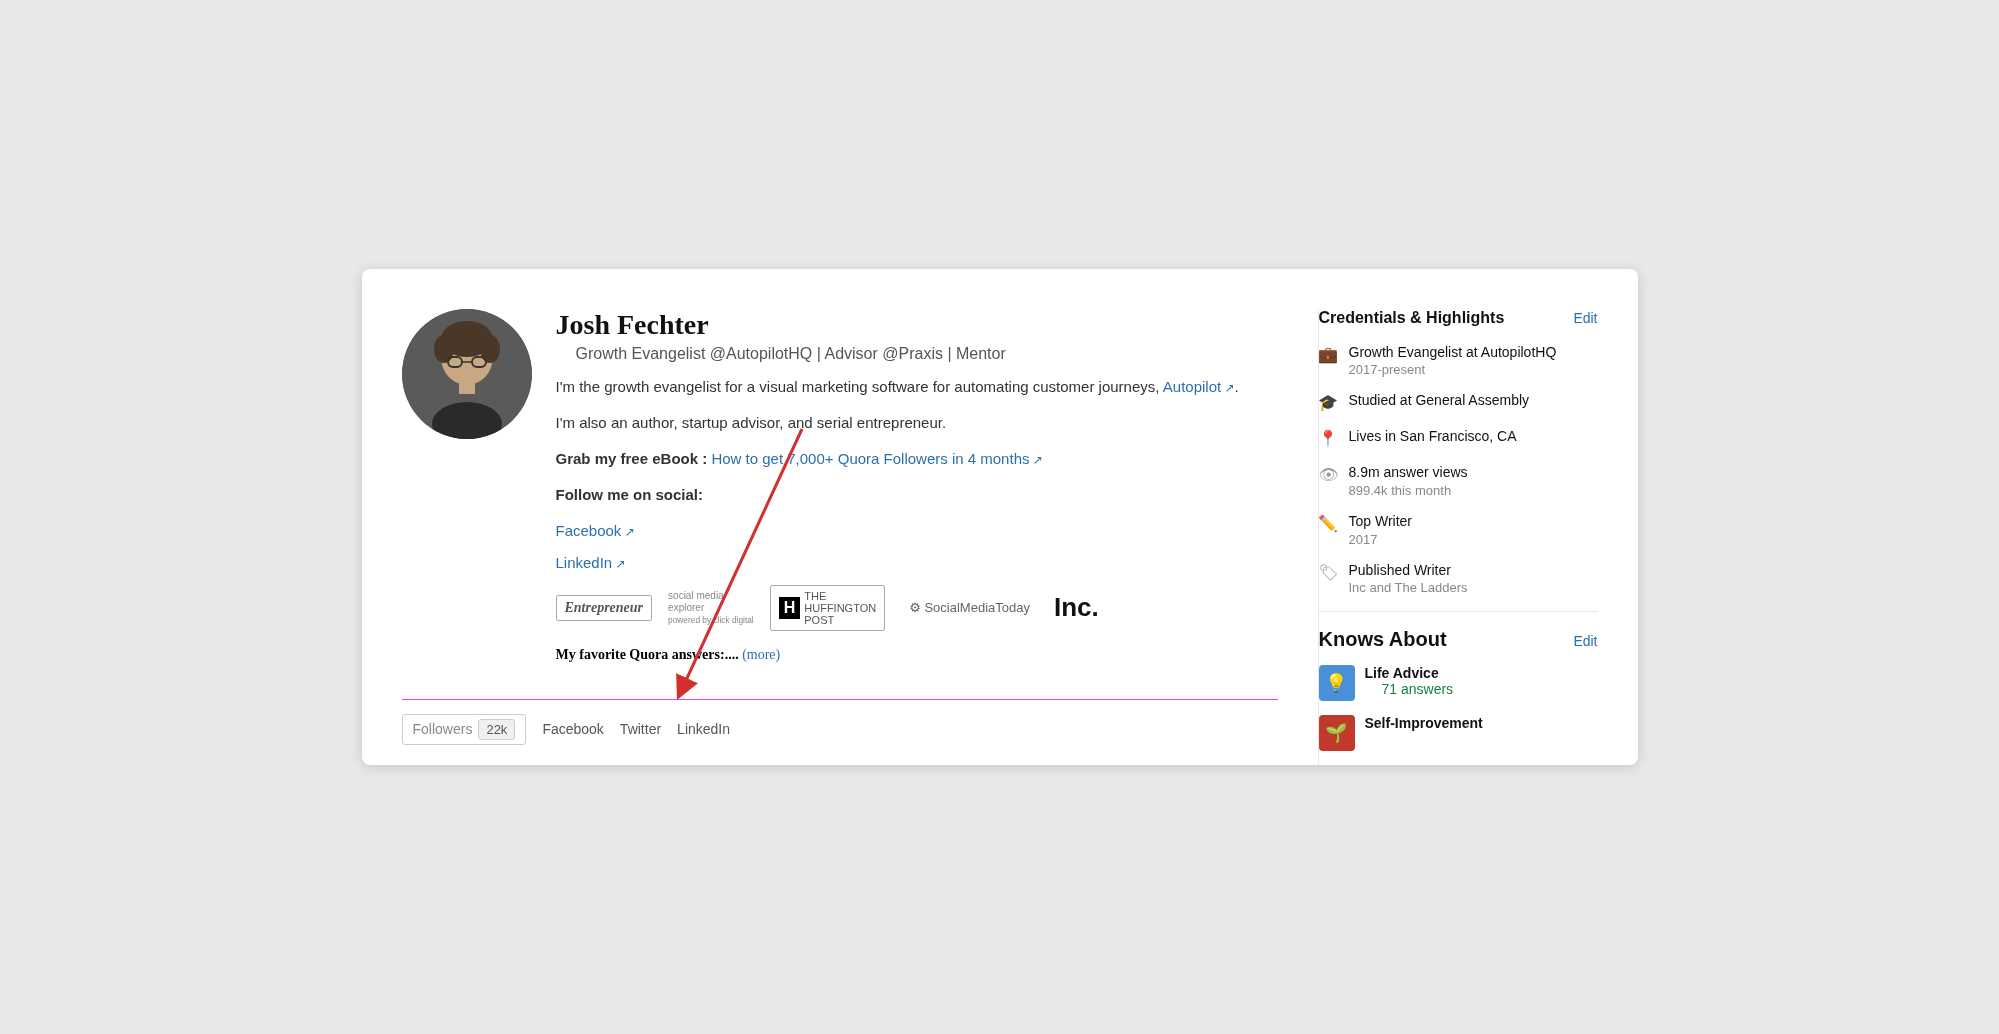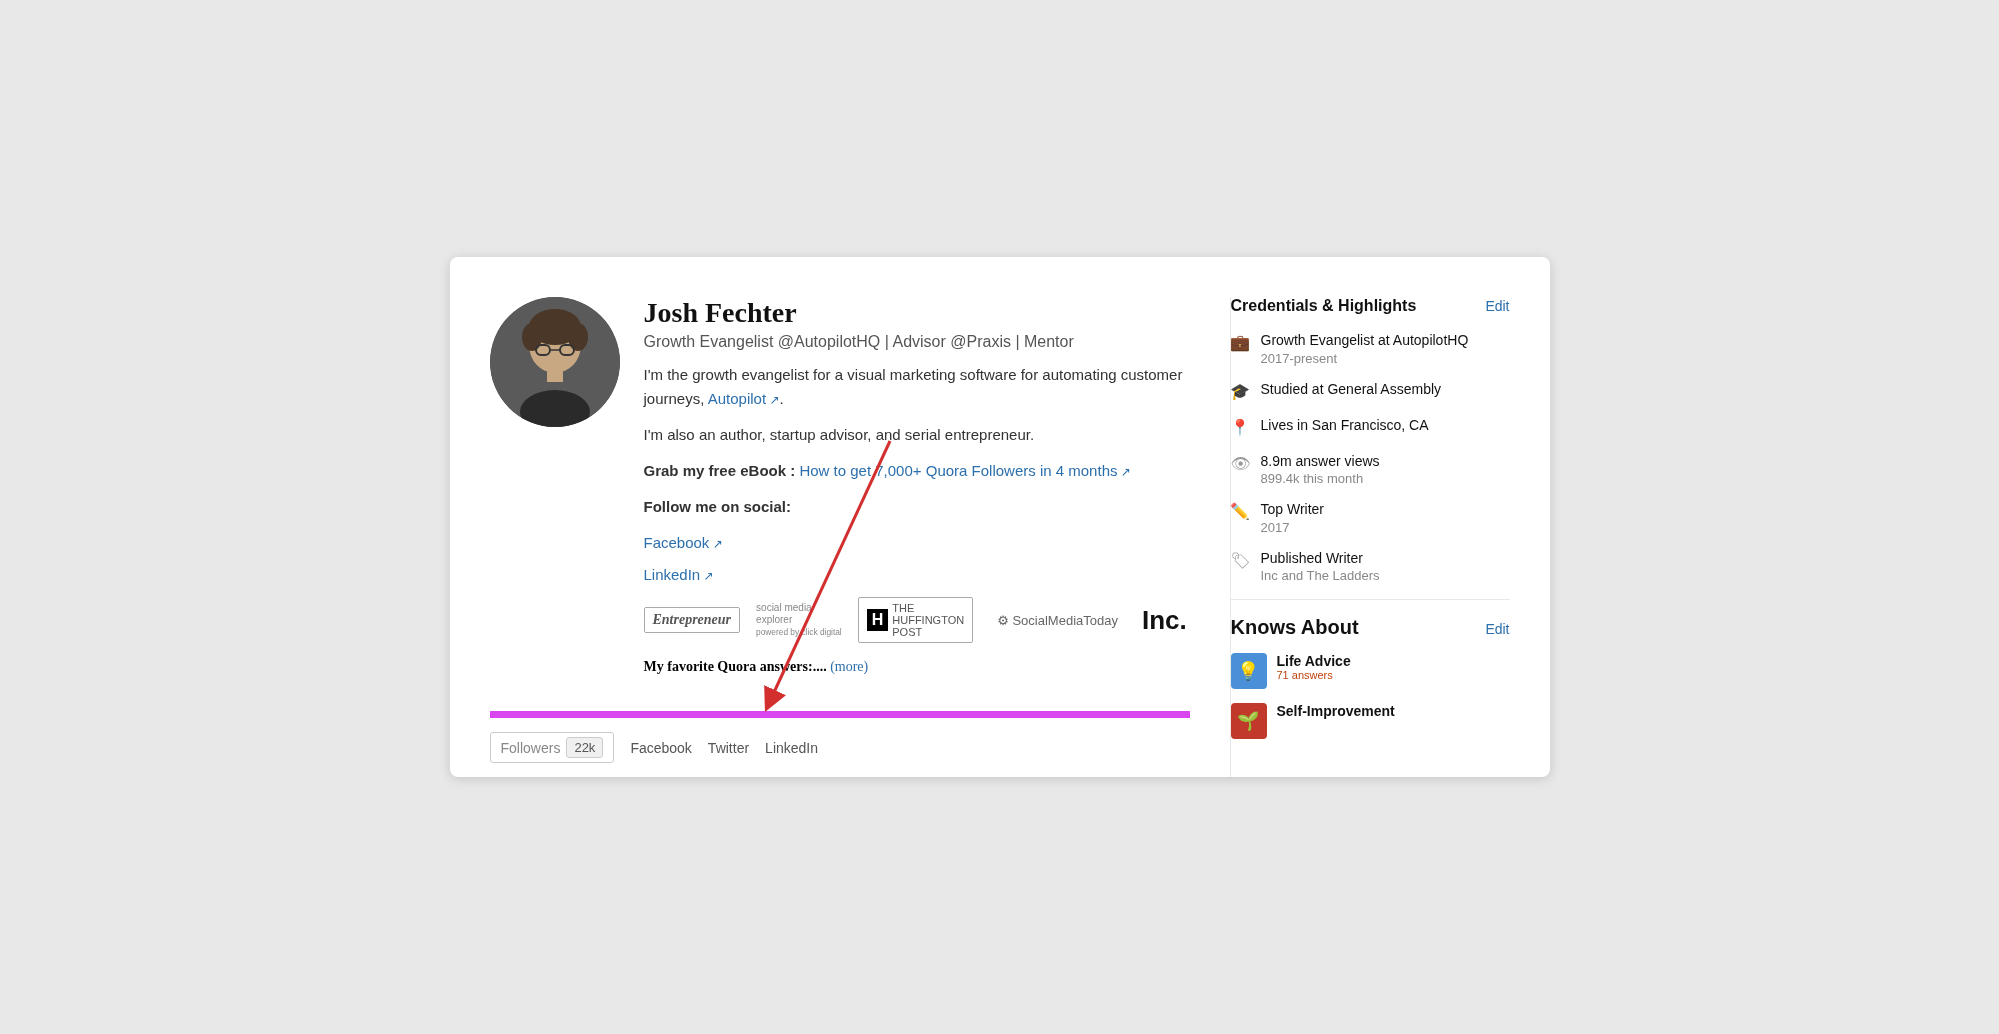--- a/index.html
+++ b/index.html
@@ -16,7 +16,7 @@
       background: #fff;
       border-radius: 8px;
       box-shadow: 0 2px 12px rgba(0,0,0,0.15);
-      width: 1100px;
+      width: 1276px;
       max-width: 100%;
       padding: 40px 40px 0 40px;
       overflow: hidden;

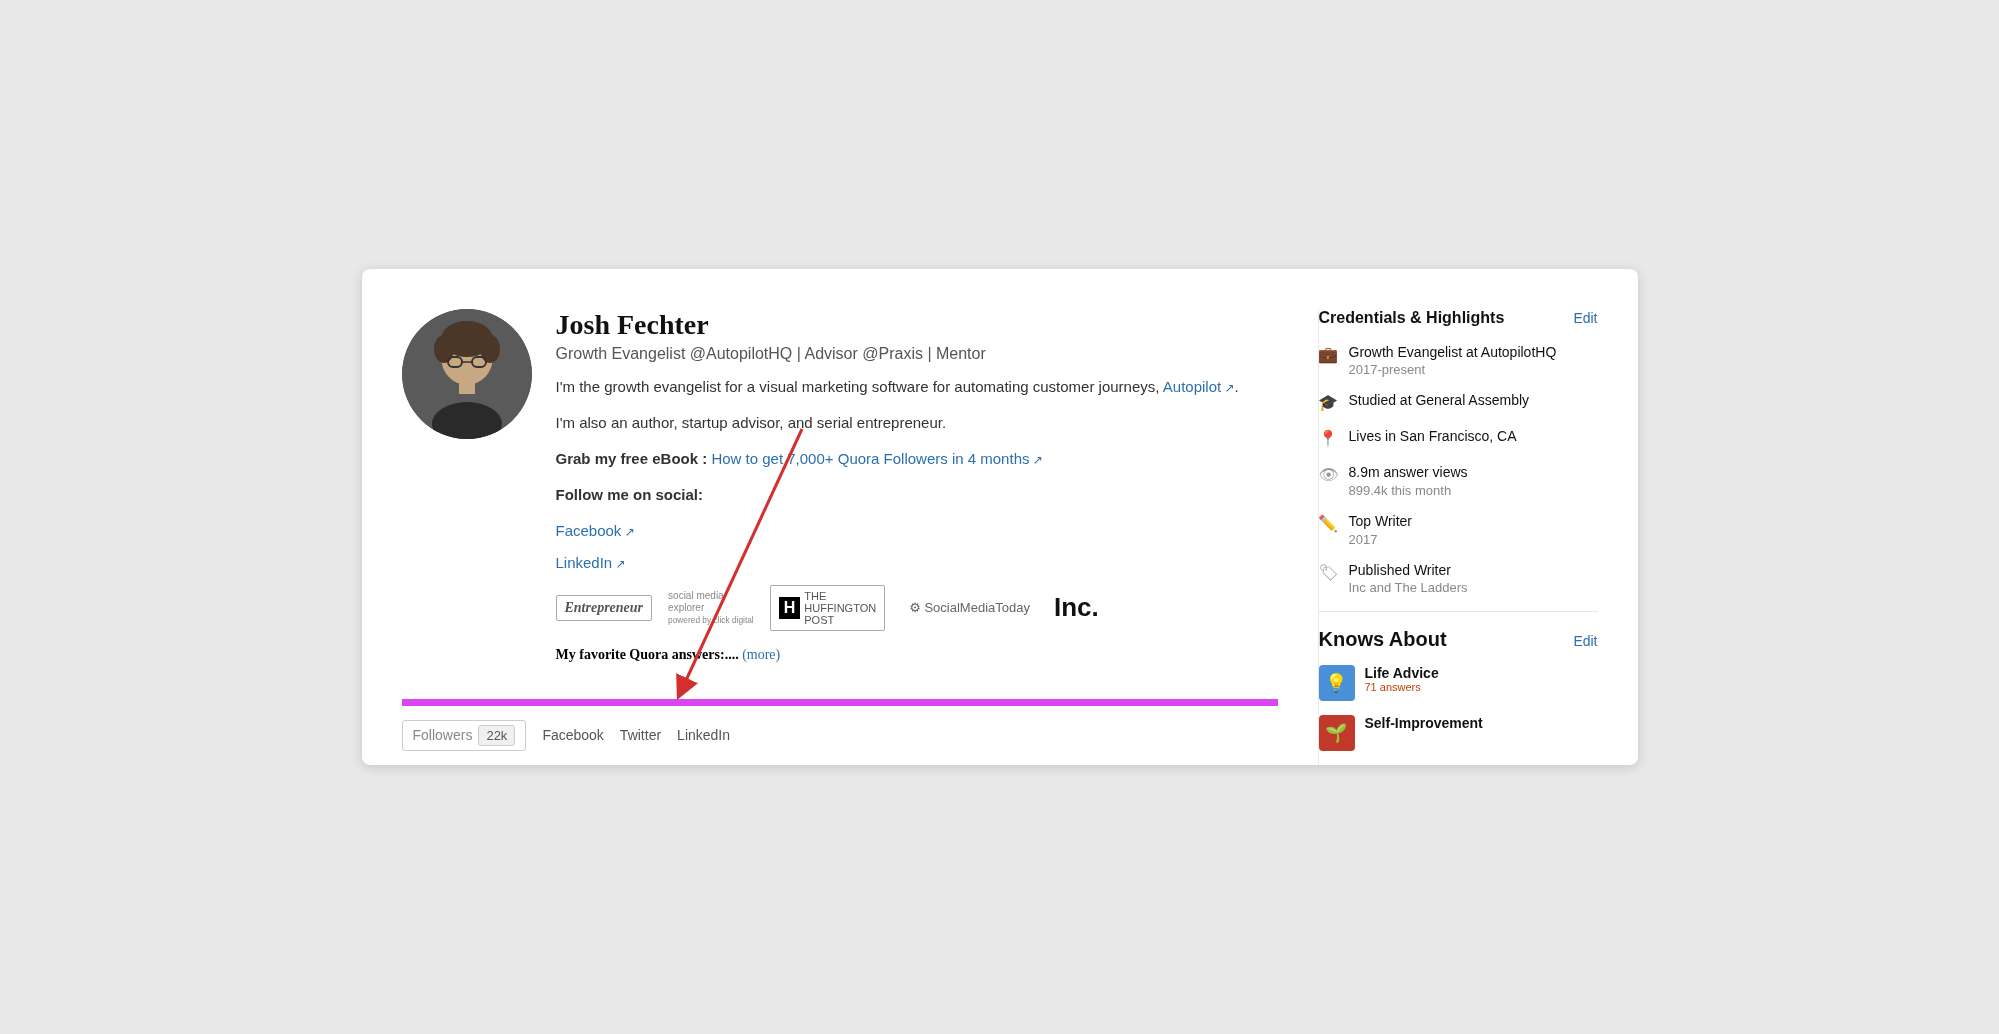--- a/index.html
+++ b/index.html
@@ -69,6 +69,7 @@
       color: #555;
       font-family: Arial, sans-serif;
       margin-bottom: 12px;
+      margin-left: 20px;
     }
     .profile-body {
       font-size: 15px;

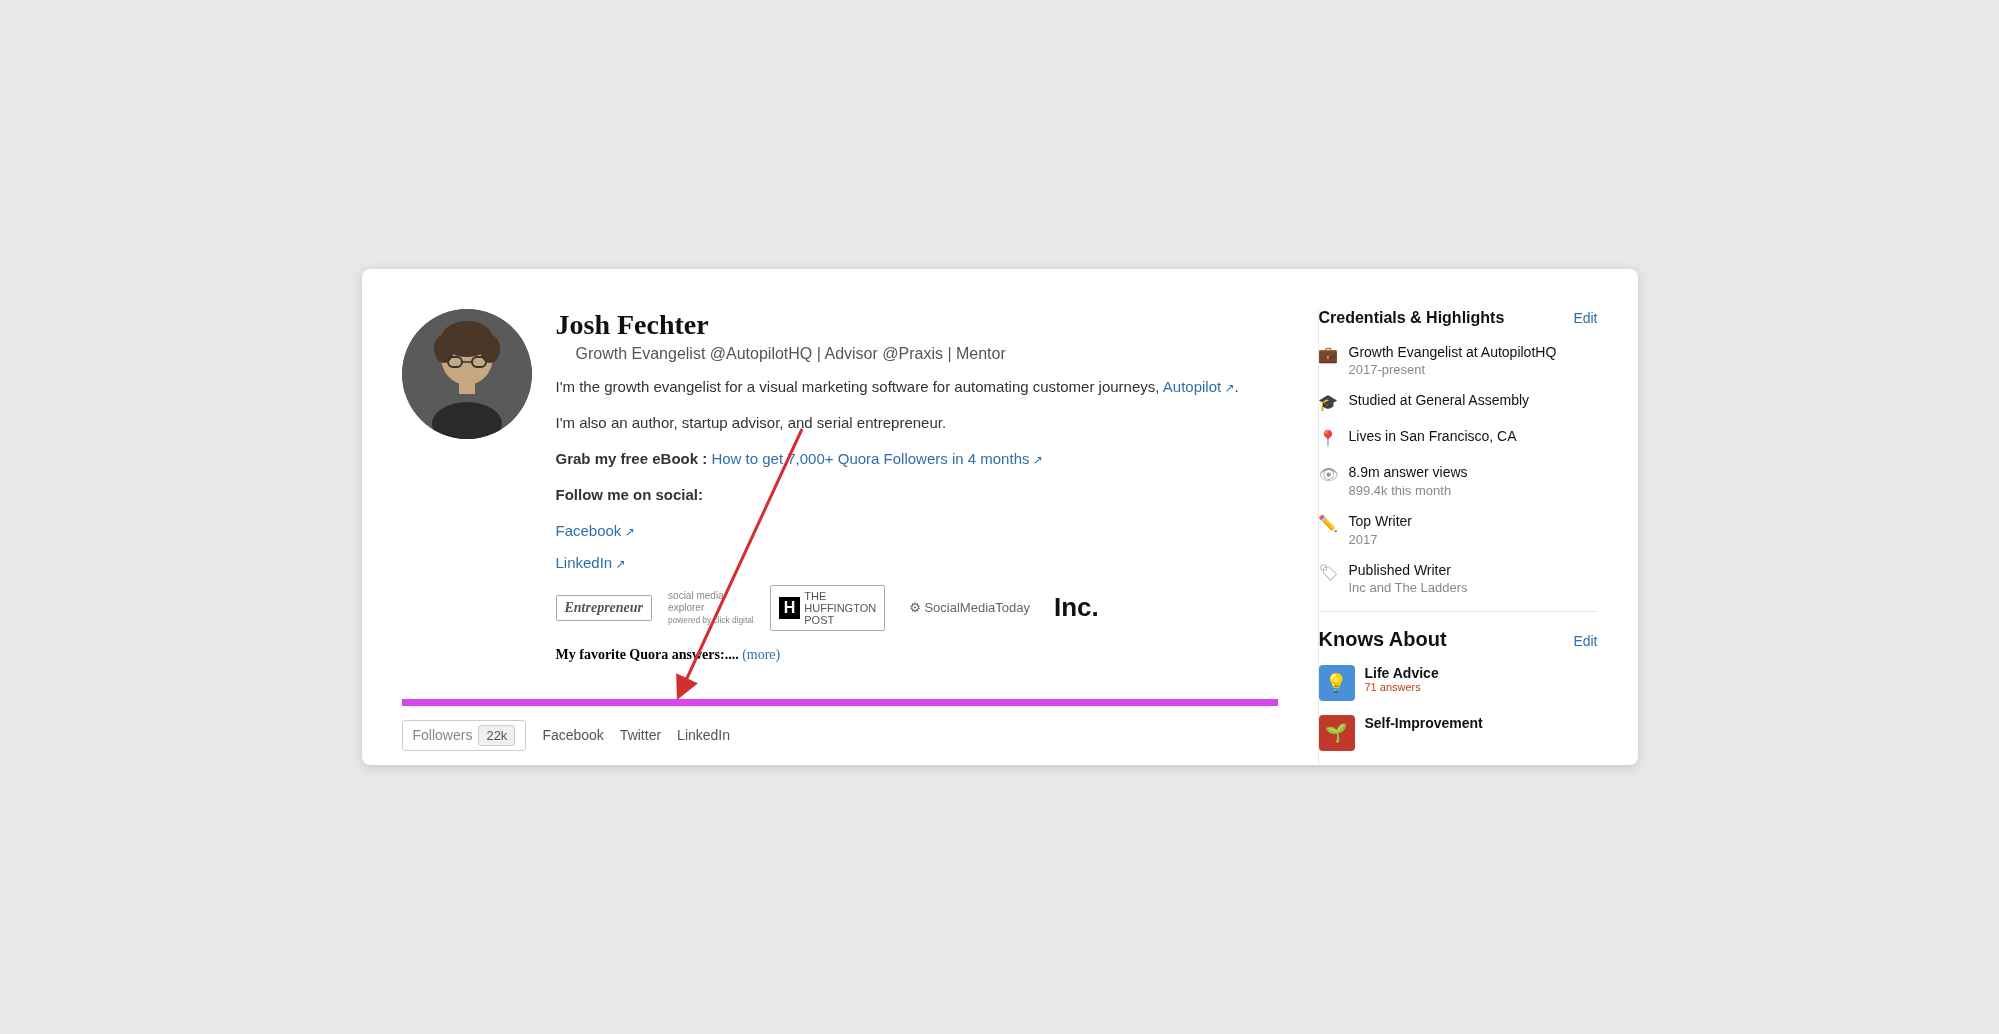--- a/index.html
+++ b/index.html
@@ -299,8 +299,9 @@
       color: #111;
     }
     .knows-text .answers {
-      font-size: 11px;
-      color: #c2410c;
+      font-size: 14px;
+      color: #15803d;
+      margin-left: 17px;
     }
     .red-arrow-svg {
       position: absolute;

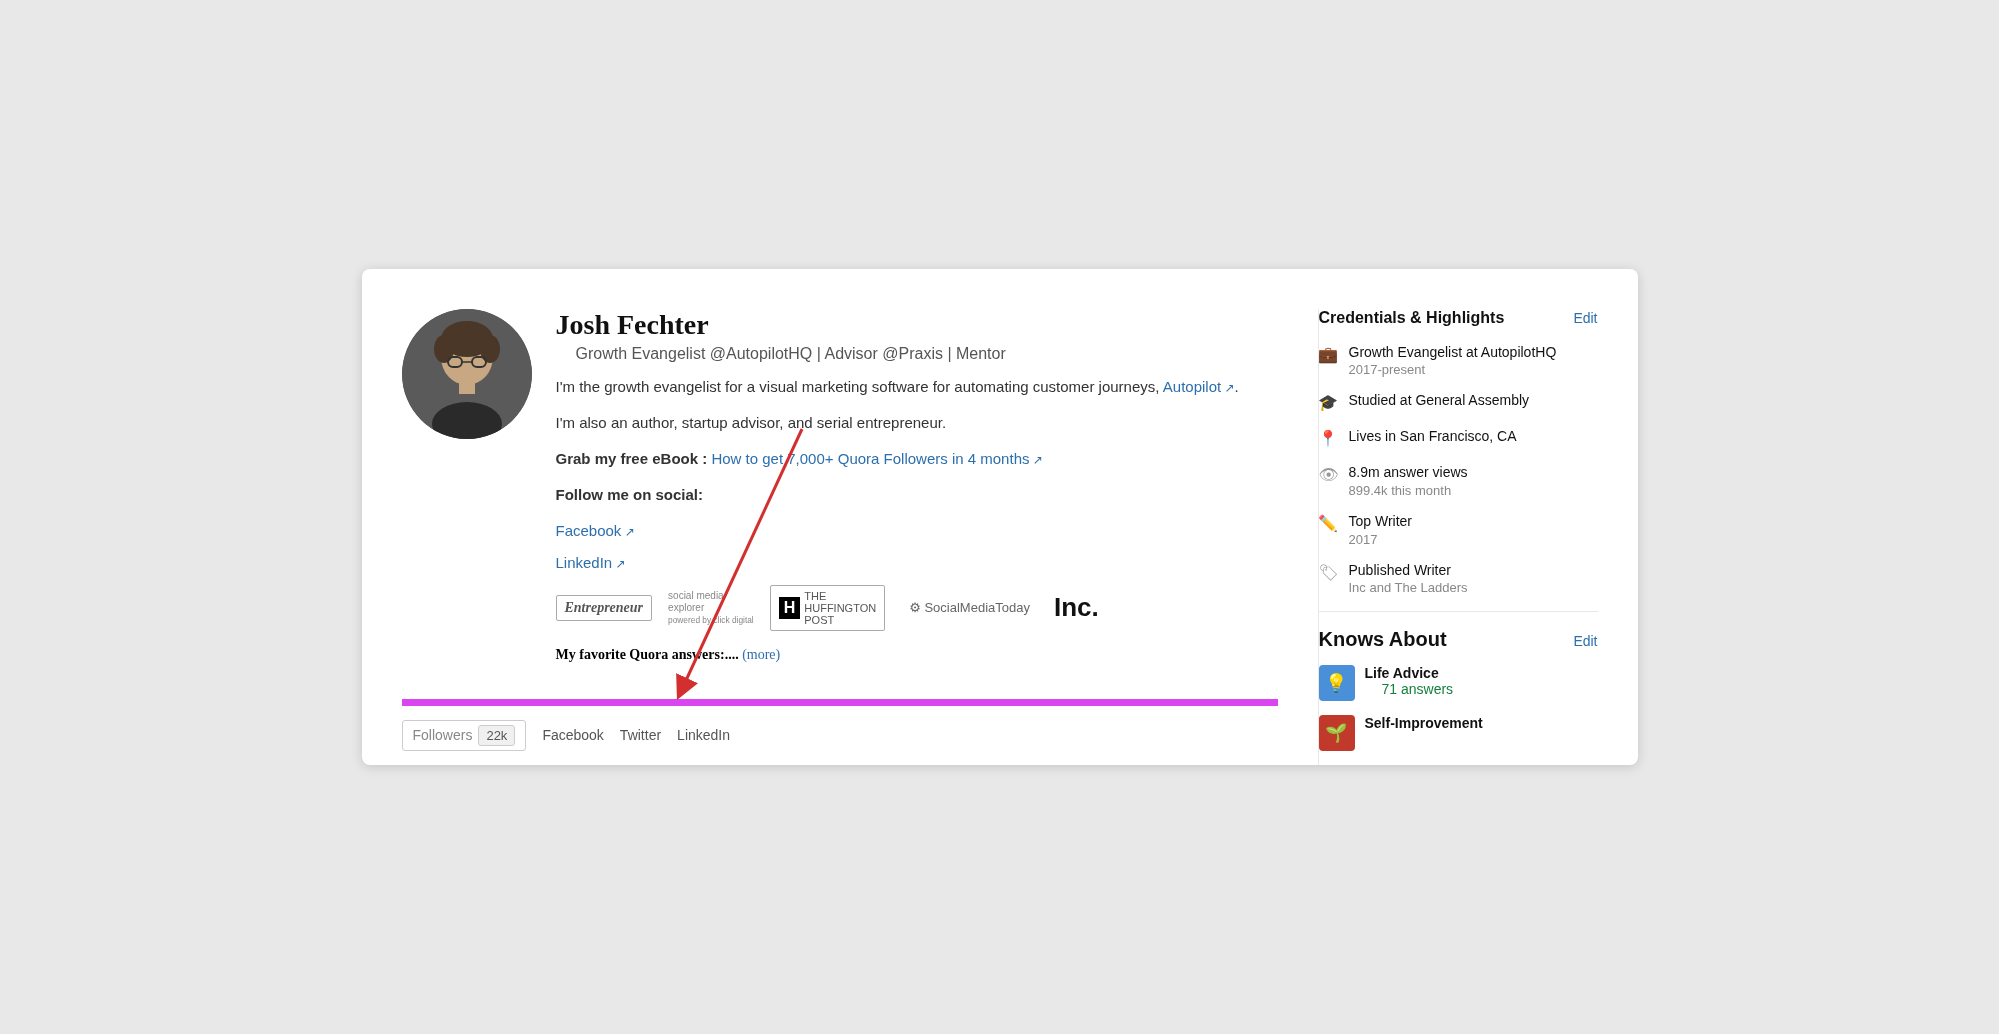--- a/index.html
+++ b/index.html
@@ -174,7 +174,7 @@
     }
     
     .footer-bar {
-      border-top: 7px solid #d946ef;
+      border-top: 1px solid #d946ef;
       padding: 14px 0;
       display: flex;
       align-items: center;

